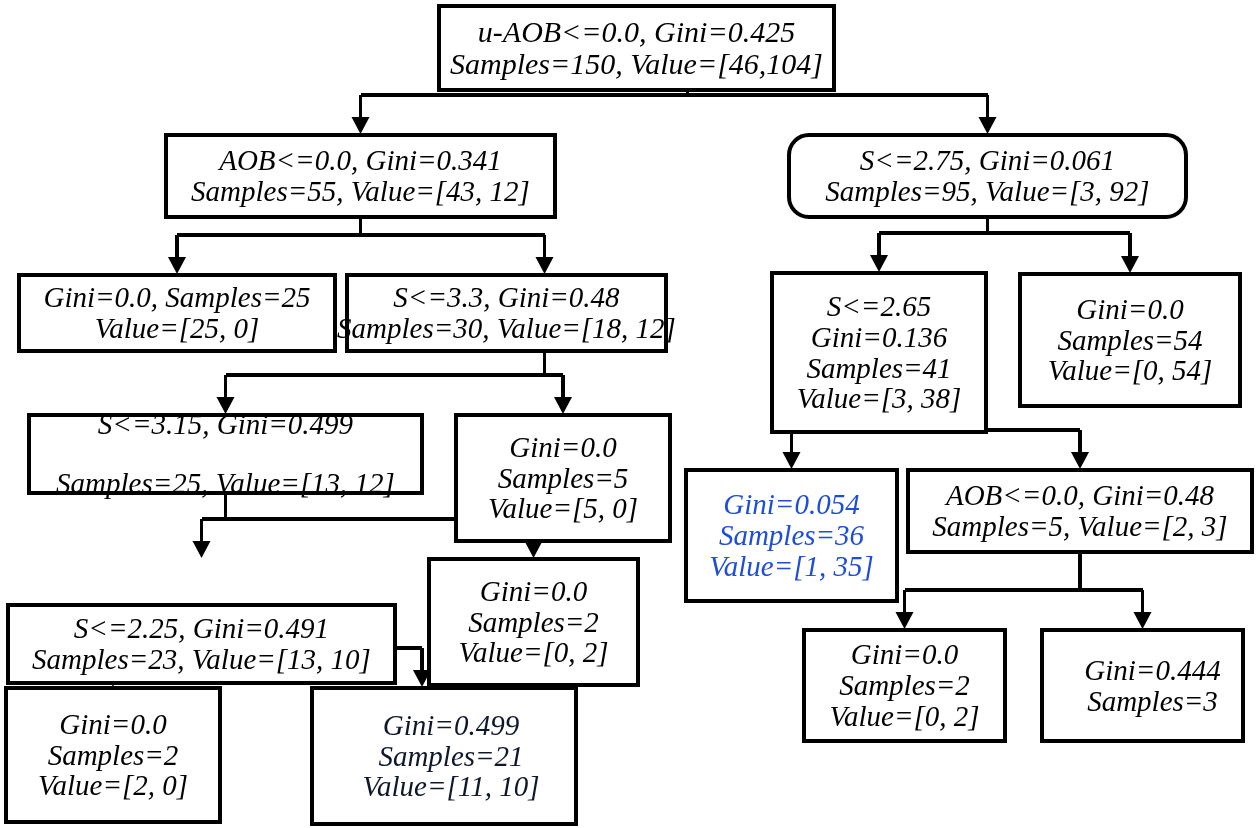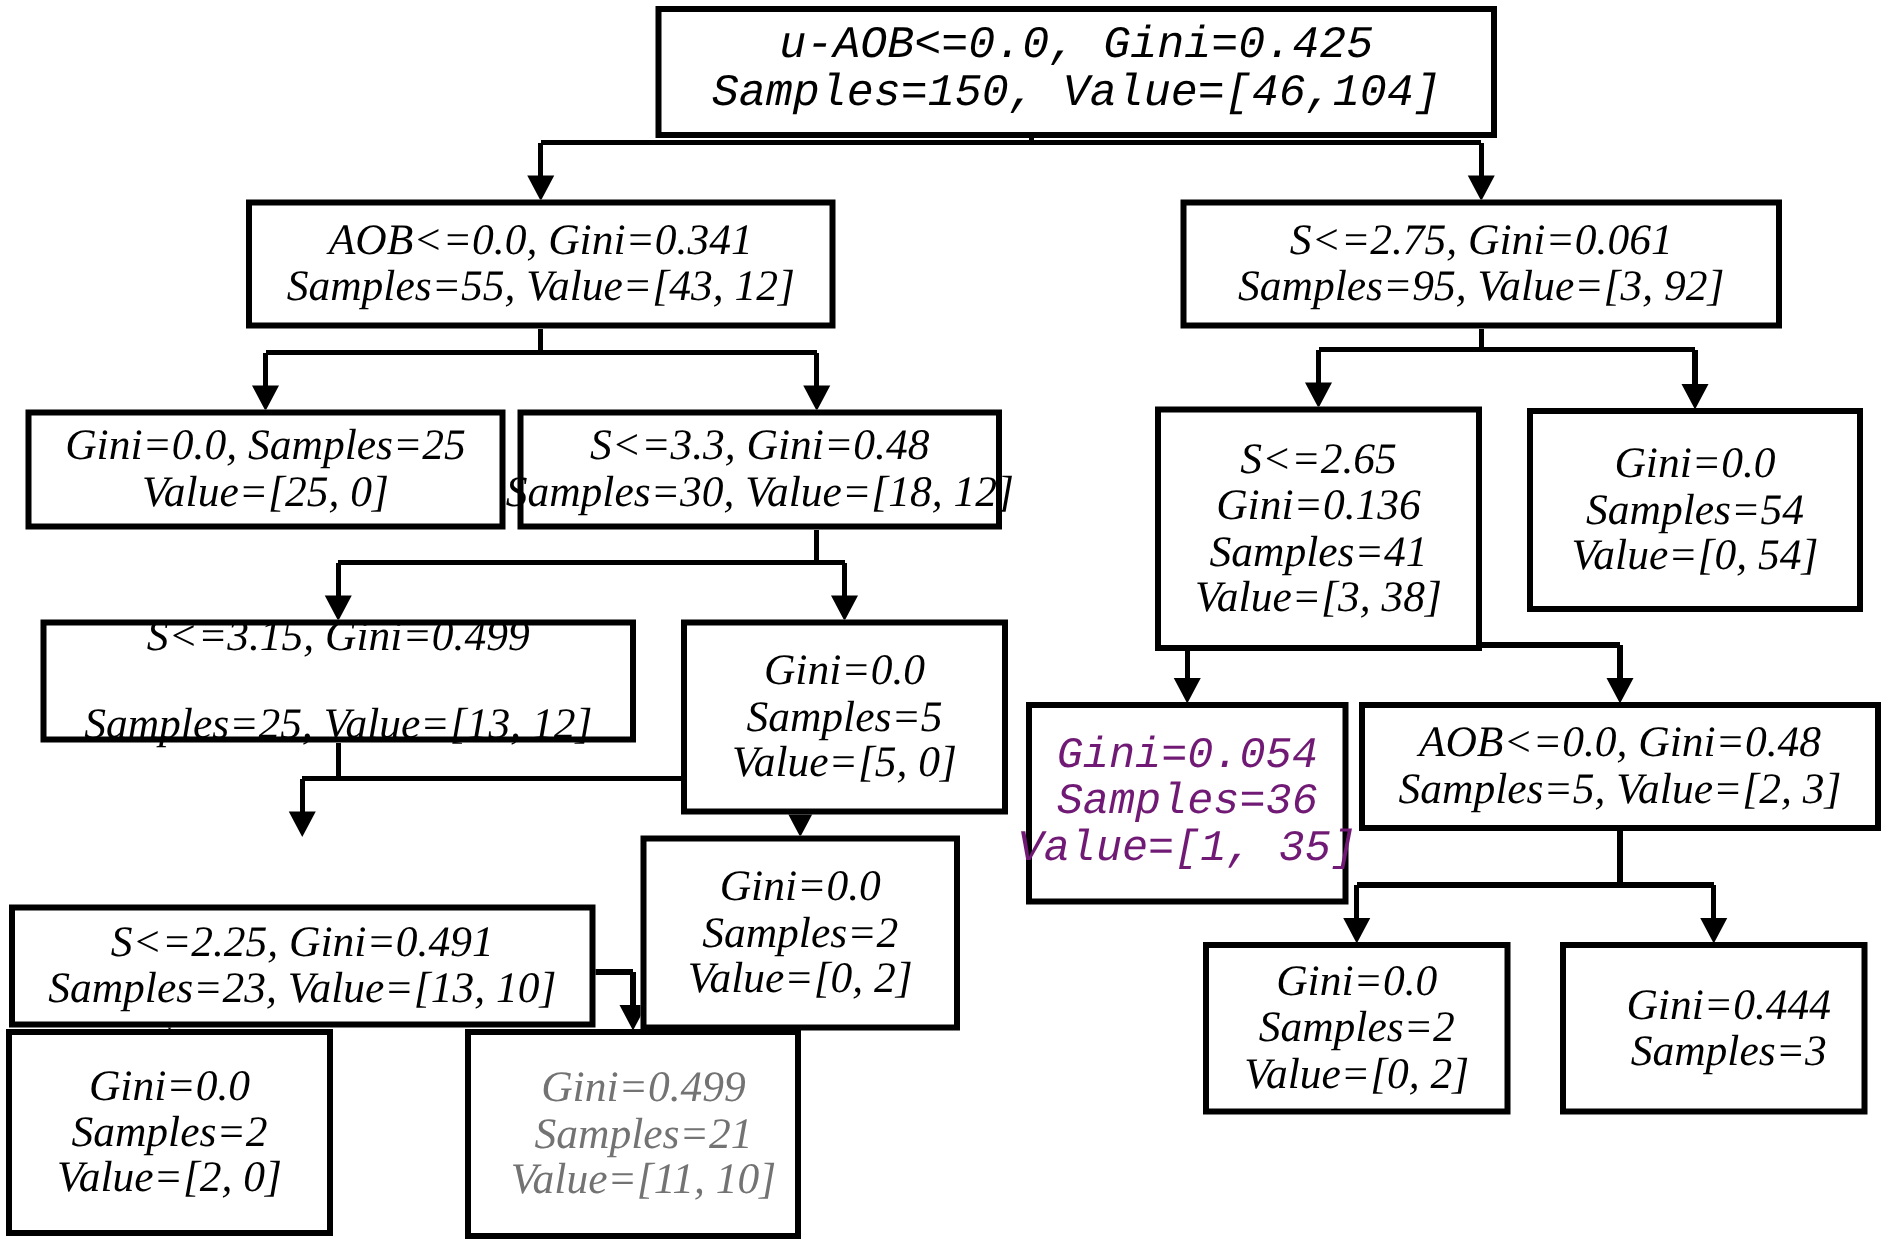--- a/index.html
+++ b/index.html
@@ -102,7 +102,7 @@
       <polygon points="1133.5,612 1151.5,612 1142.5,629" fill="#000000"></polygon>
     </svg>
   <div id="node-layer">
-      <div class="node f32" style="left: 437px; top: 4px; width: 561px; height: 88px; border-color: rgb(0, 0, 0); background: rgb(255, 255, 255); color: rgb(0, 0, 0); font-family: Liberation Mono, monospace;">
+      <div class="node f32" style="left: 437px; top: 4px; width: 399px; height: 88px; border-color: rgb(0, 0, 0); background: rgb(255, 255, 255); color: rgb(0, 0, 0);">
         <span class="line">u-AOB&lt;=0.0, Gini=0.425</span>
         <span class="line">Samples=150, Value=[46,104]</span>
       </div>

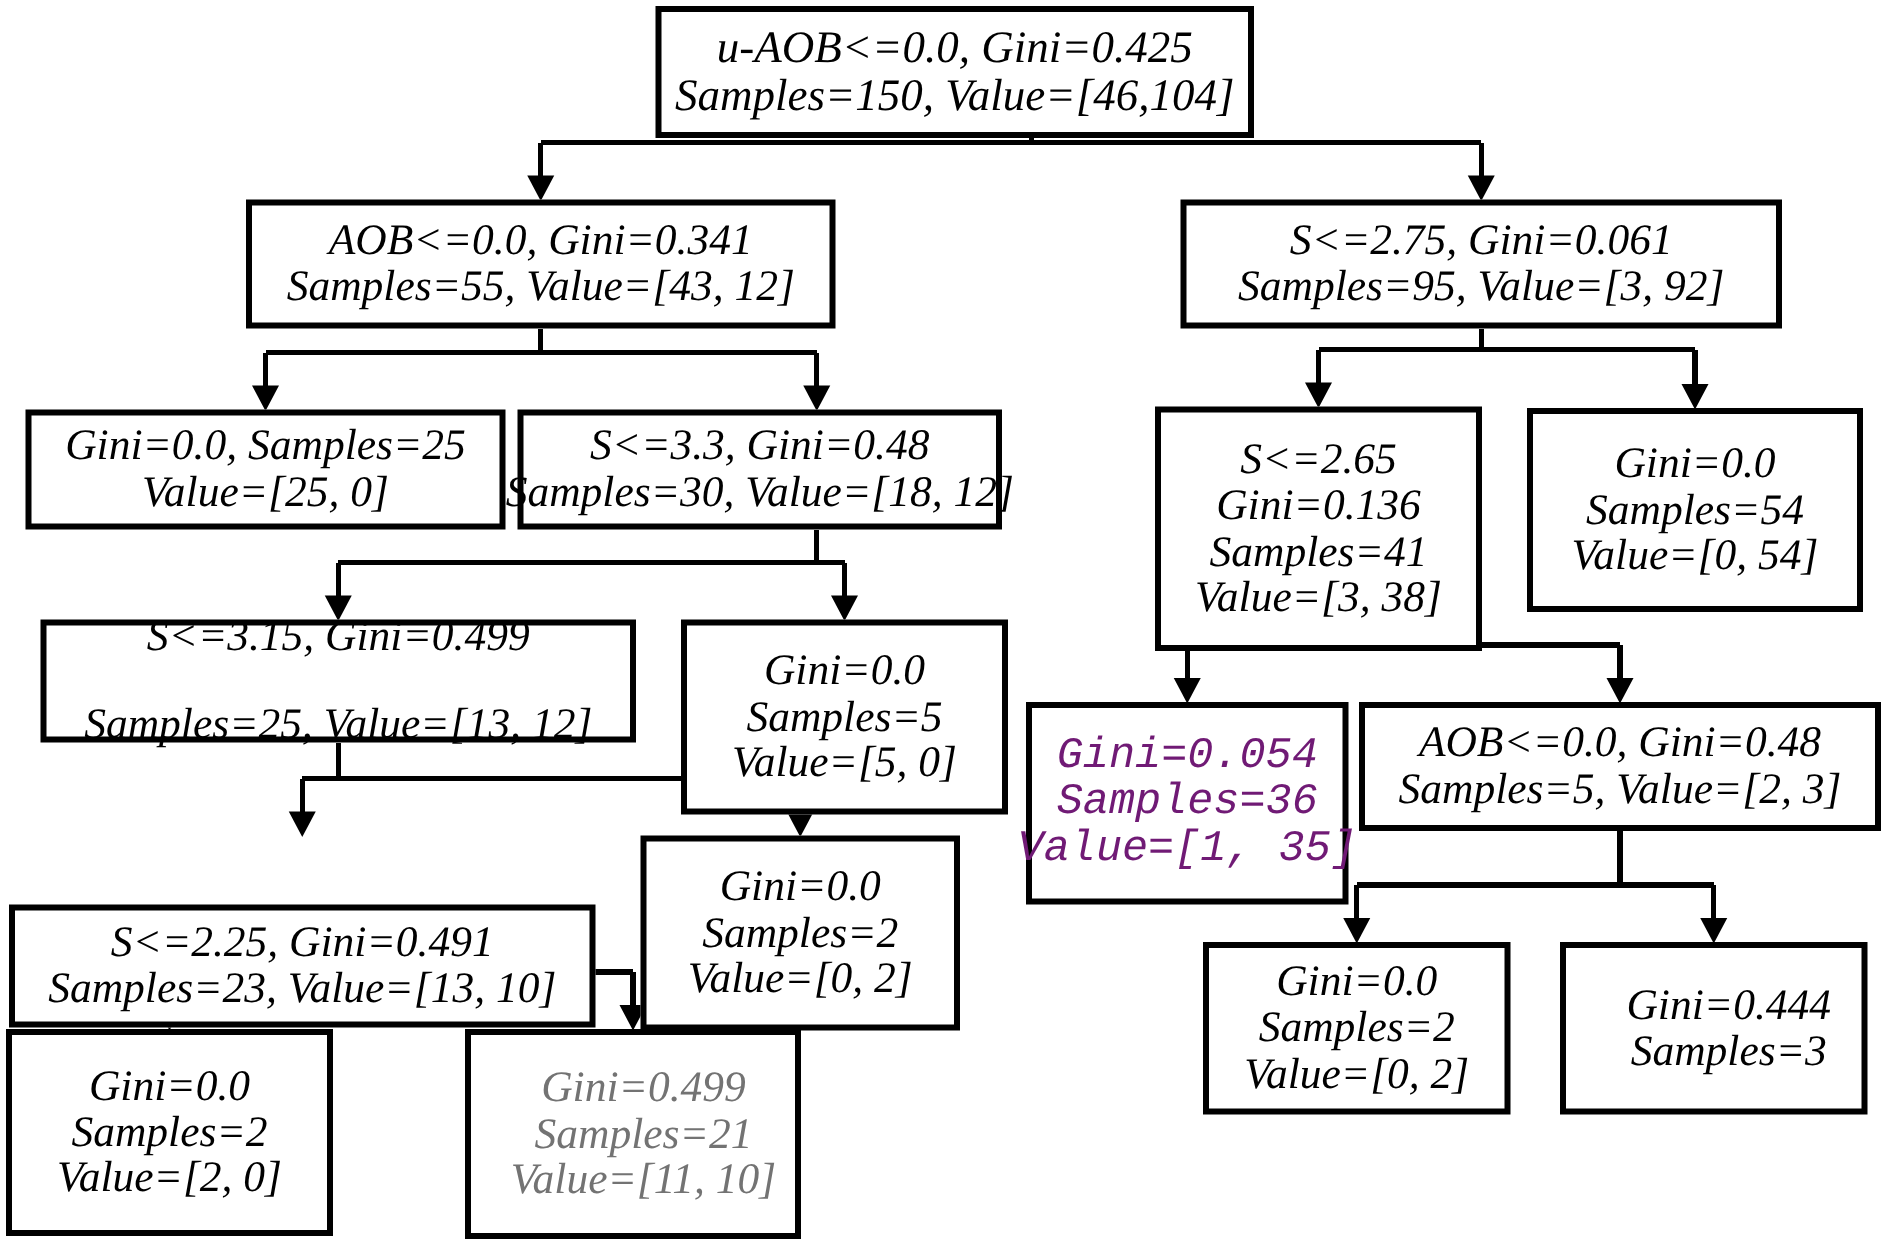--- a/index.html
+++ b/index.html
@@ -110,7 +110,7 @@
         <span class="line">AOB&lt;=0.0, Gini=0.341</span>
         <span class="line">Samples=55, Value=[43, 12]</span>
       </div>
-      <div class="node f30" style="left: 787px; top: 133px; width: 401px; height: 86px; border-color: rgb(0, 0, 0); background: rgb(255, 255, 255); color: rgb(0, 0, 0);">
+      <div class="node f30" style="left: 787px; top: 133px; width: 401px; height: 86px; border-color: rgb(0, 0, 0); background: rgb(255, 255, 255); color: rgb(0, 0, 0); border-radius: 22px;">
         <span class="line">S&lt;=2.75, Gini=0.061</span>
         <span class="line">Samples=95, Value=[3, 92]</span>
       </div>

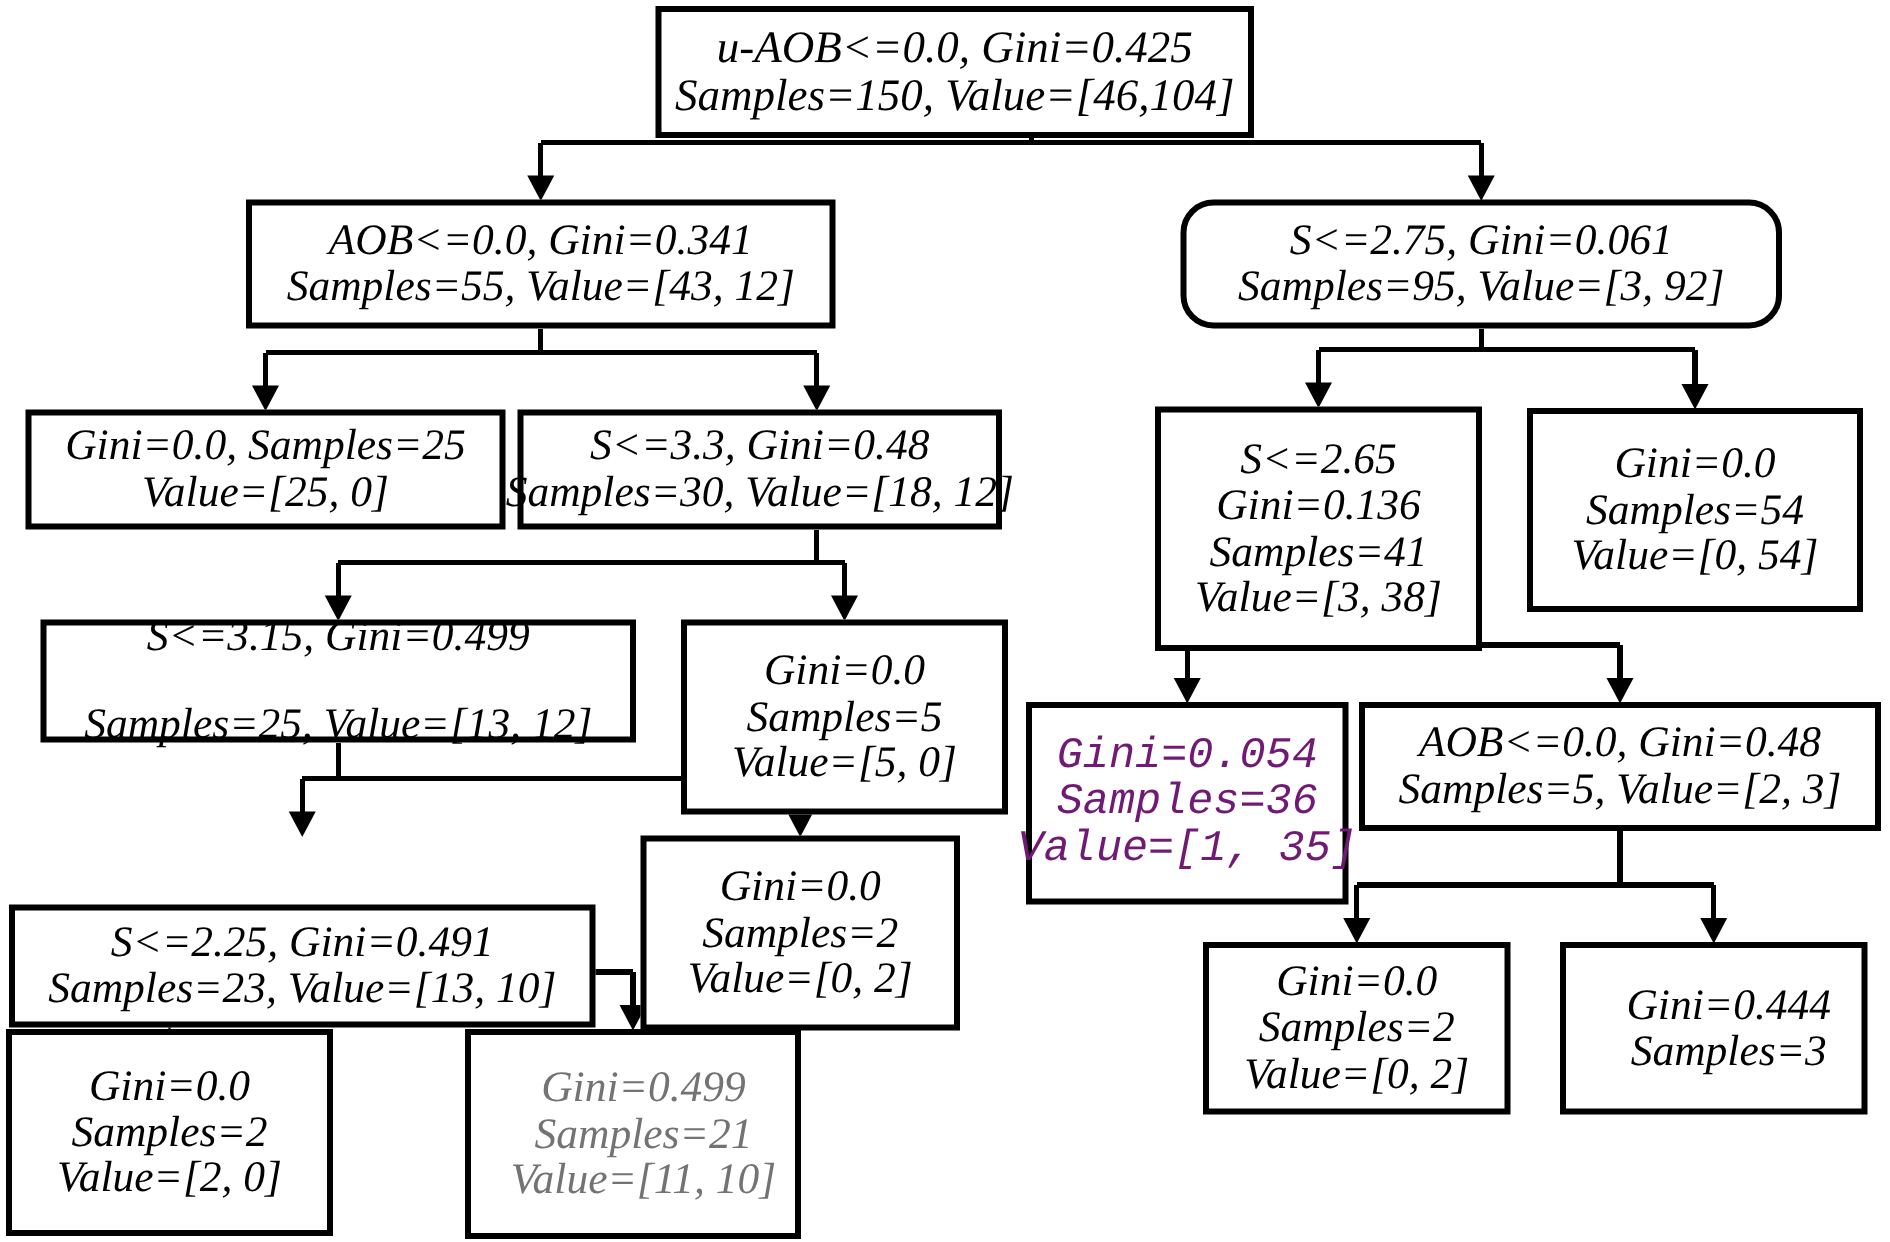--- a/index.html
+++ b/index.html
@@ -142,7 +142,7 @@
         <span class="line">Samples=5</span>
         <span class="line">Value=[5, 0]</span>
       </div>
-      <div class="node f30" style="left: 684px; top: 468px; width: 215px; height: 135px; border-color: rgb(0, 0, 0); background: rgb(255, 255, 255); color: #701a75; font-family: Liberation Mono, monospace;">
+      <div class="node f30" style="left: 684px; top: 468px; width: 215px; height: 135px; border-color: rgb(0, 0, 0); background: rgb(255, 255, 255); color: #1d4ed8;">
         <span class="line">Gini=0.054</span>
         <span class="line">Samples=36</span>
         <span class="line">Value=[1, 35]</span>

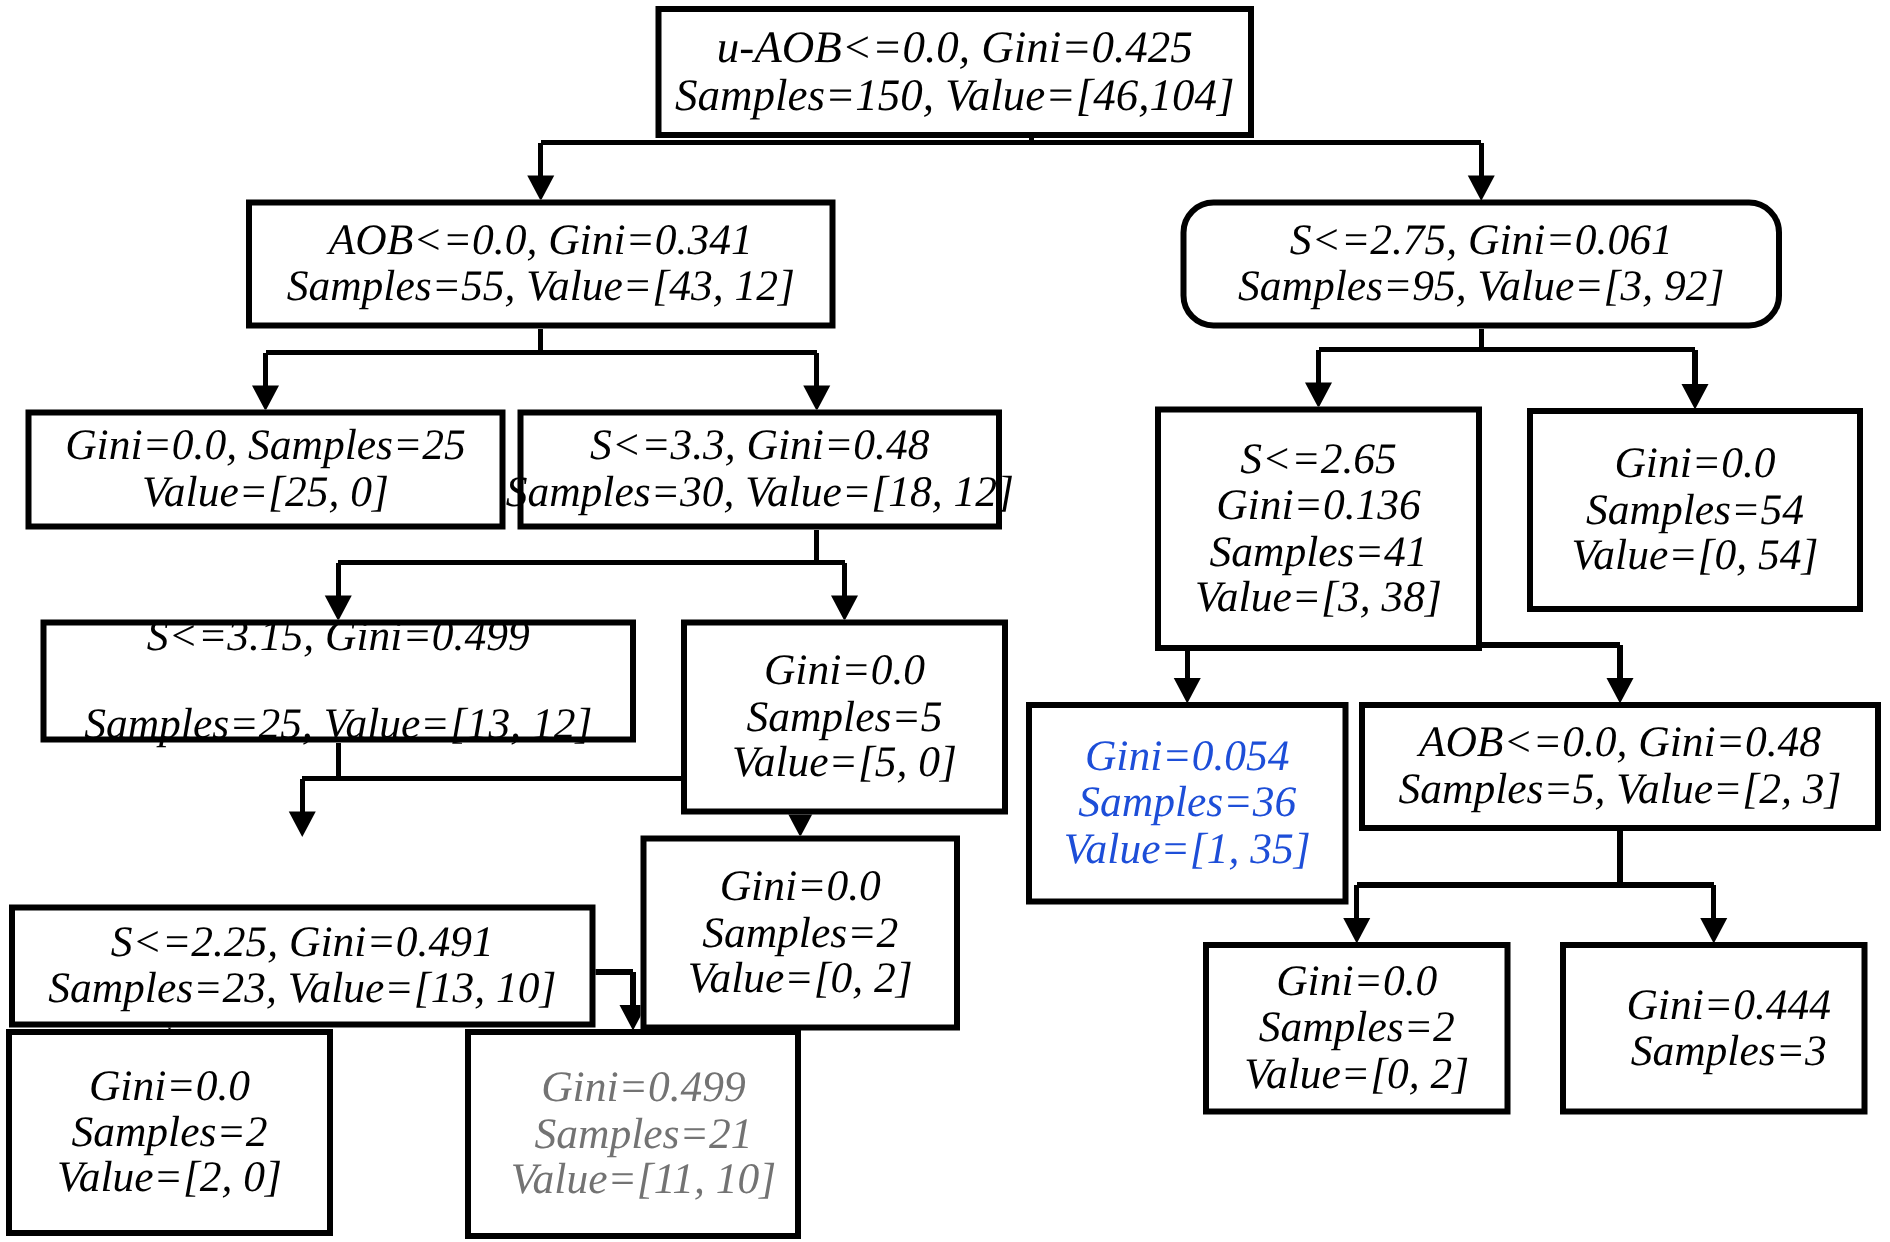--- a/index.html
+++ b/index.html
@@ -165,7 +165,7 @@
         <span class="line">Samples=2</span>
         <span class="line">Value=[2, 0]</span>
       </div>
-      <div class="node f30" style="left: 310px; top: 686px; width: 224px; height: 140px; border-color: rgb(0, 0, 0); background: rgb(255, 255, 255); color: #737373; padding-left: 14px;">
+      <div class="node f30" style="left: 310px; top: 686px; width: 268px; height: 140px; border-color: rgb(0, 0, 0); background: rgb(255, 255, 255); color: #0f172a; padding-left: 14px;">
         <span class="line">Gini=0.499</span>
         <span class="line">Samples=21</span>
         <span class="line">Value=[11, 10]</span>

